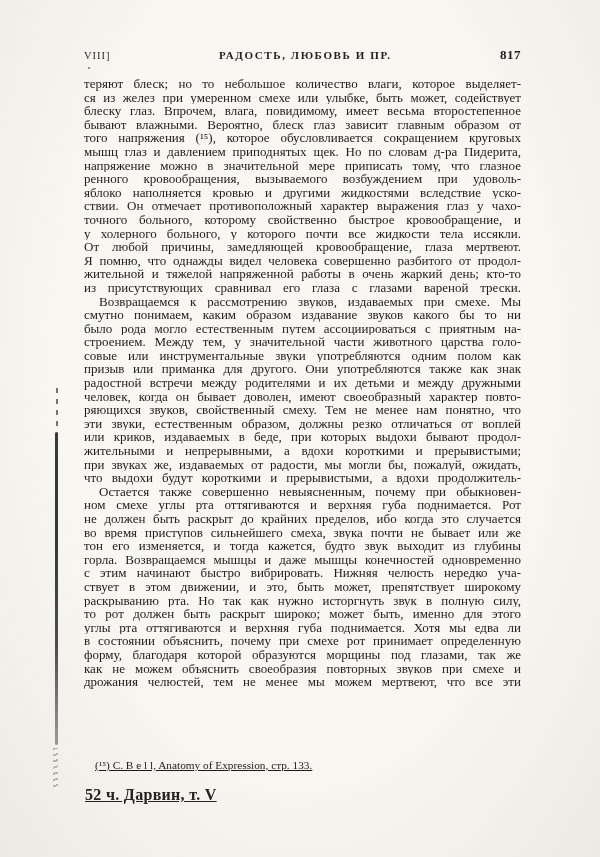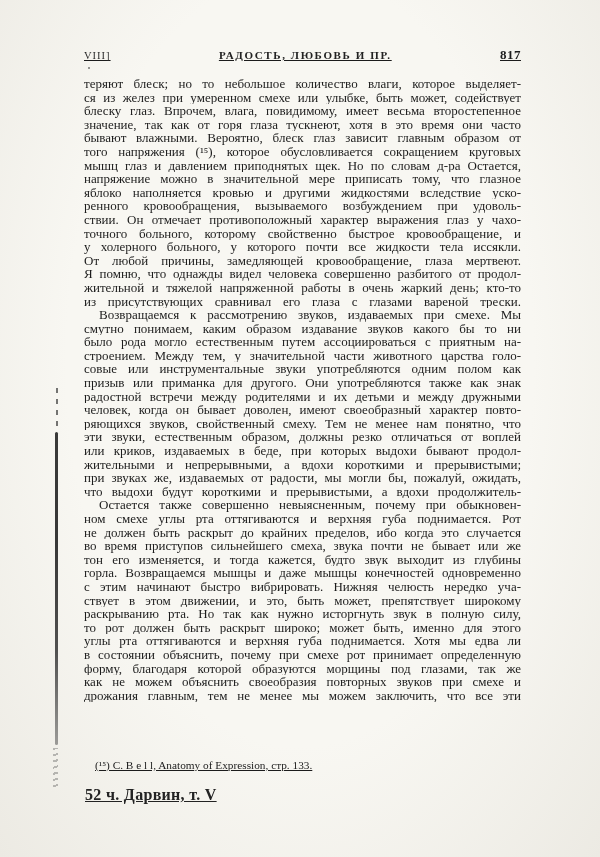--- a/index.html
+++ b/index.html
@@ -21,7 +21,7 @@
   
   .running-header{
     position:absolute;left:84px;top:47px;width:437px;
-    display:flex;justify-content:space-between;align-items:baseline;text-decoration:underline;
+    display:flex;justify-content:space-between;align-items:baseline;
   }
   .rh-section{font-size:10.5px;letter-spacing:1px;color:#2a2a2a;}
   .rh-title{font-size:11px;letter-spacing:1.6px;font-weight:bold;color:#222;}

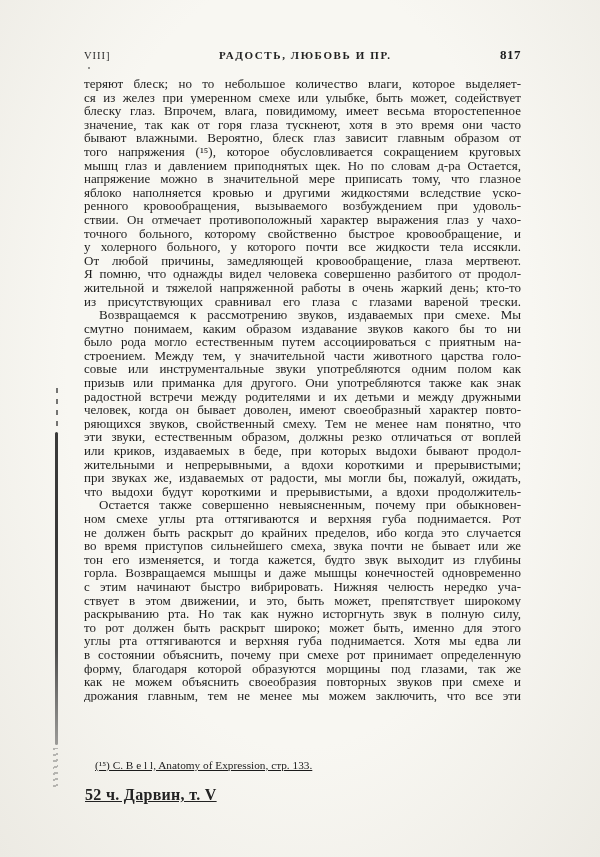--- a/index.html
+++ b/index.html
@@ -95,7 +95,6 @@
         <div class="line">теряют блеск; но то небольшое количество влаги, которое выделяет-</div>
         <div class="line">ся из желез при умеренном смехе или улыбке, быть может, содействует</div>
         <div class="line">блеску глаз. Впрочем, влага, повидимому, имеет весьма второстепенное</div>
-        <div class="line">значение, так как от горя глаза тускнеют, хотя в это время они часто</div>
         <div class="line">бывают влажными. Вероятно, блеск глаз зависит главным образом от</div>
         <div class="line">того напряжения (¹⁵), которое обусловливается сокращением круговых</div>
         <div class="line">мышц глаз и давлением приподнятых щек. Но по словам д-ра Остается,</div>

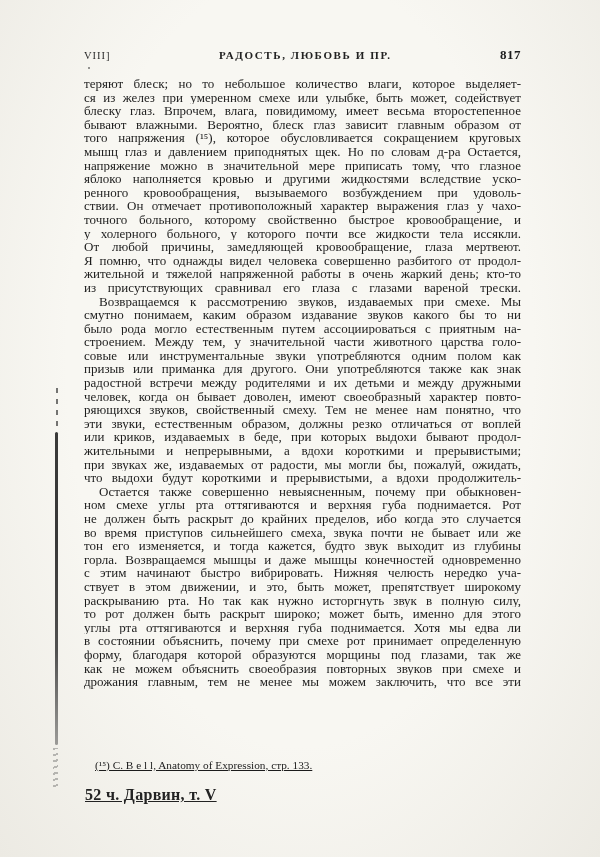--- a/index.html
+++ b/index.html
@@ -97,7 +97,7 @@
         <div class="line">блеску глаз. Впрочем, влага, повидимому, имеет весьма второстепенное</div>
         <div class="line">бывают влажными. Вероятно, блеск глаз зависит главным образом от</div>
         <div class="line">того напряжения (¹⁵), которое обусловливается сокращением круговых</div>
-        <div class="line">мышц глаз и давлением приподнятых щек. Но по словам д-ра Остается,</div>
+        <div class="line">мышц глаз и давлением приподнятых щек. Но по словам д-ра Пидерита,</div>
         <div class="line">напряжение можно в значительной мере приписать тому, что глазное</div>
         <div class="line">яблоко наполняется кровью и другими жидкостями вследствие уско-</div>
         <div class="line">ренного кровообращения, вызываемого возбуждением при удоволь-</div>

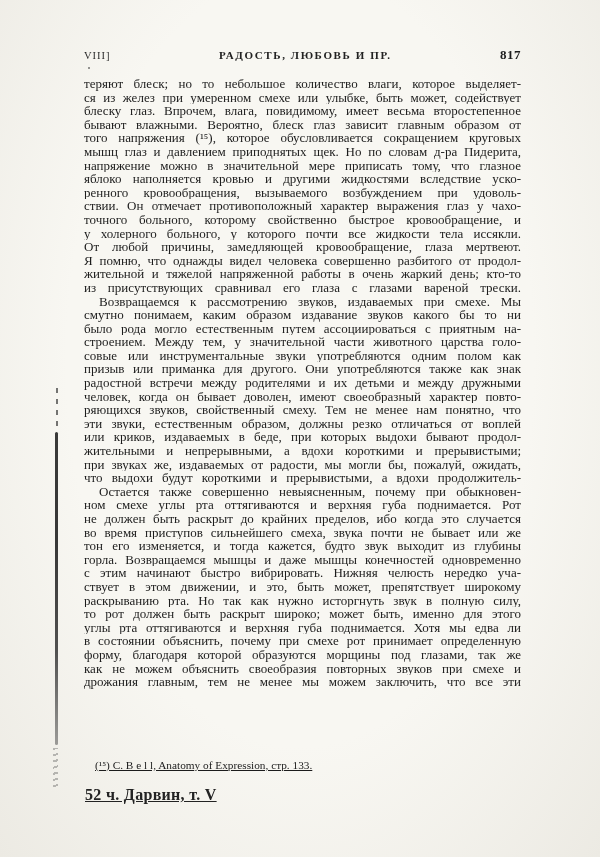--- a/index.html
+++ b/index.html
@@ -99,8 +99,8 @@
         <div class="line">того напряжения (¹⁵), которое обусловливается сокращением круговых</div>
         <div class="line">мышц глаз и давлением приподнятых щек. Но по словам д-ра Пидерита,</div>
         <div class="line">напряжение можно в значительной мере приписать тому, что глазное</div>
+        <div class="line">ренного кровообращения, вызываемого возбуждением при удоволь-</div>
         <div class="line">яблоко наполняется кровью и другими жидкостями вследствие уско-</div>
-        <div class="line">ренного кровообращения, вызываемого возбуждением при удоволь-</div>
         <div class="line">ствии. Он отмечает противоположный характер выражения глаз у чахо-</div>
         <div class="line">точного больного, которому свойственно быстрое кровообращение, и</div>
         <div class="line">у холерного больного, у которого почти все жидкости тела иссякли.</div>

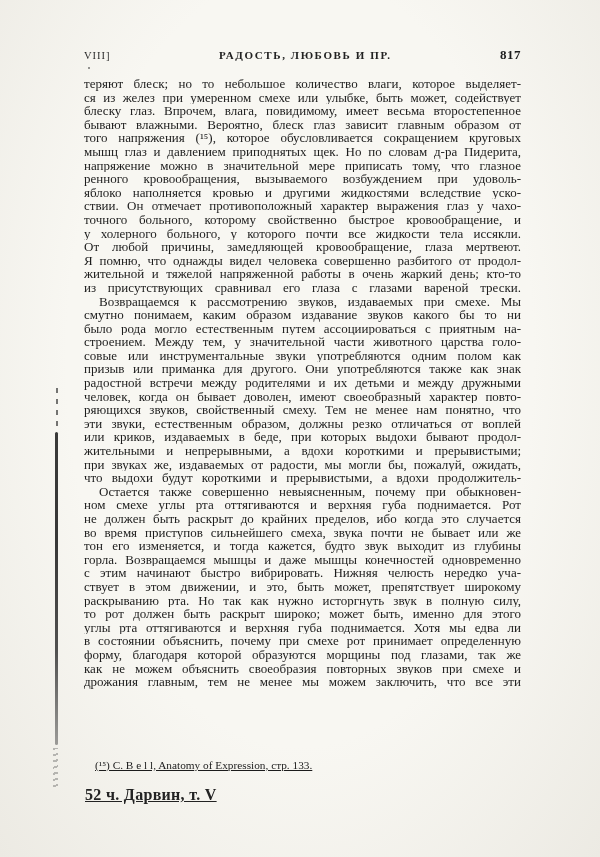--- a/index.html
+++ b/index.html
@@ -140,7 +140,7 @@
         <div class="line">в состоянии объяснить, почему при смехе рот принимает определенную</div>
         <div class="line">форму, благодаря которой образуются морщины под глазами, так же</div>
         <div class="line">как не можем объяснить своеобразия повторных звуков при смехе и</div>
-        <div class="line">дрожания главным, тем не менее мы можем заключить, что все эти</div>
+        <div class="line">дрожания челюстей, тем не менее мы можем мертвеют, что все эти</div>
       </div>
     </div>
 

